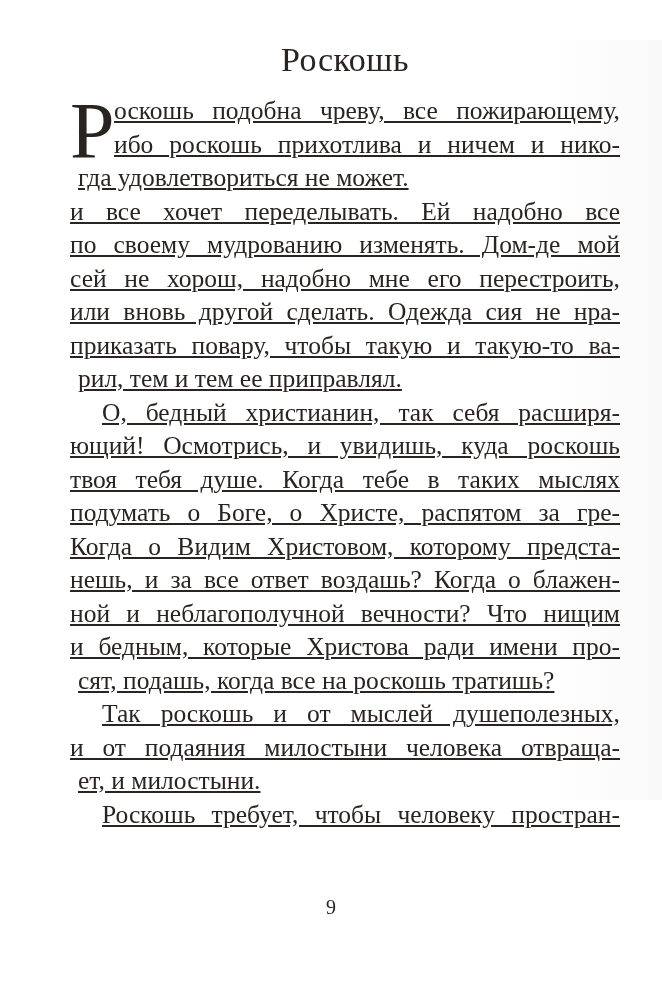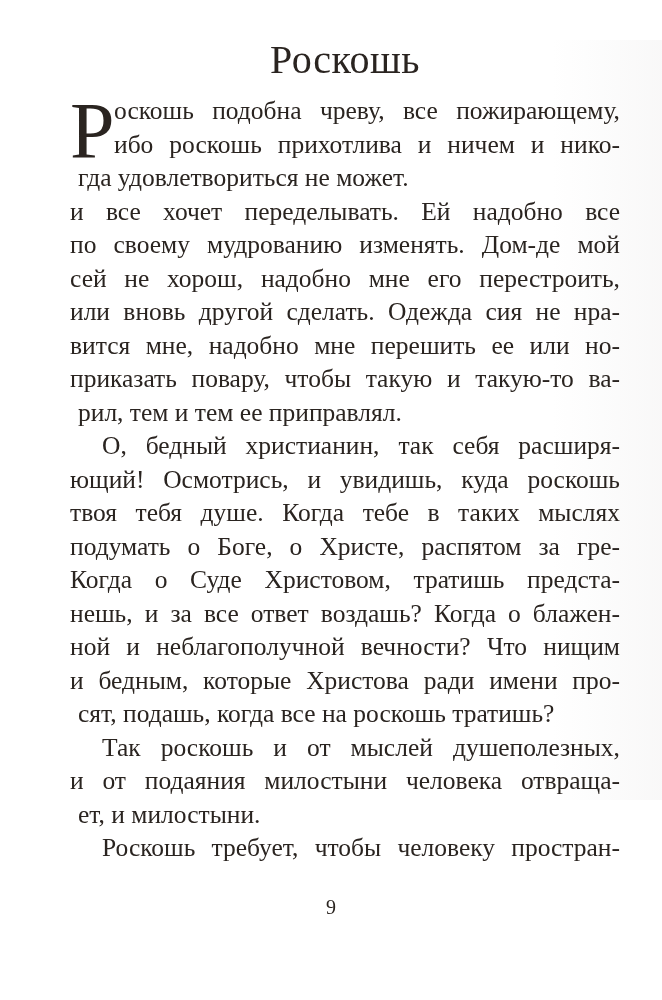--- a/index.html
+++ b/index.html
@@ -33,7 +33,7 @@
     .title {
       text-align: center;
       font-family: "Liberation Serif", "DejaVu Serif", serif;
-      font-size: 40px;
+      font-size: 34px;
       font-weight: normal;
       letter-spacing: 0.5px;
       margin: 0 0 14px 0;

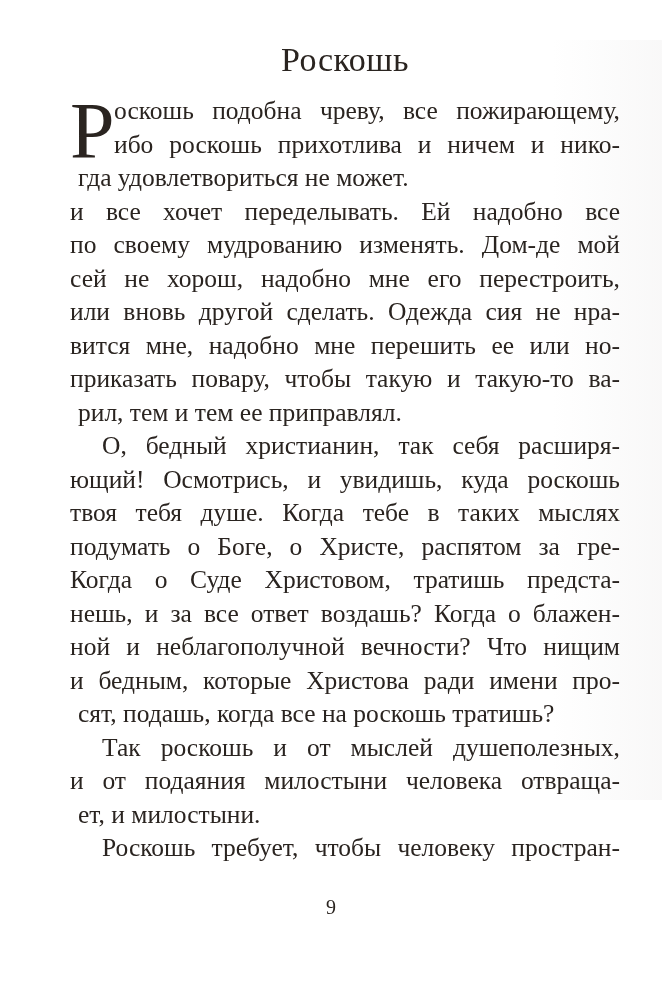--- a/index.html
+++ b/index.html
@@ -59,6 +59,7 @@
       text-align-last: justify;
       white-space: nowrap;
       height: 33.5px;
+      text-decoration: underline;
     }
     .line.last {
       text-align-last: left;

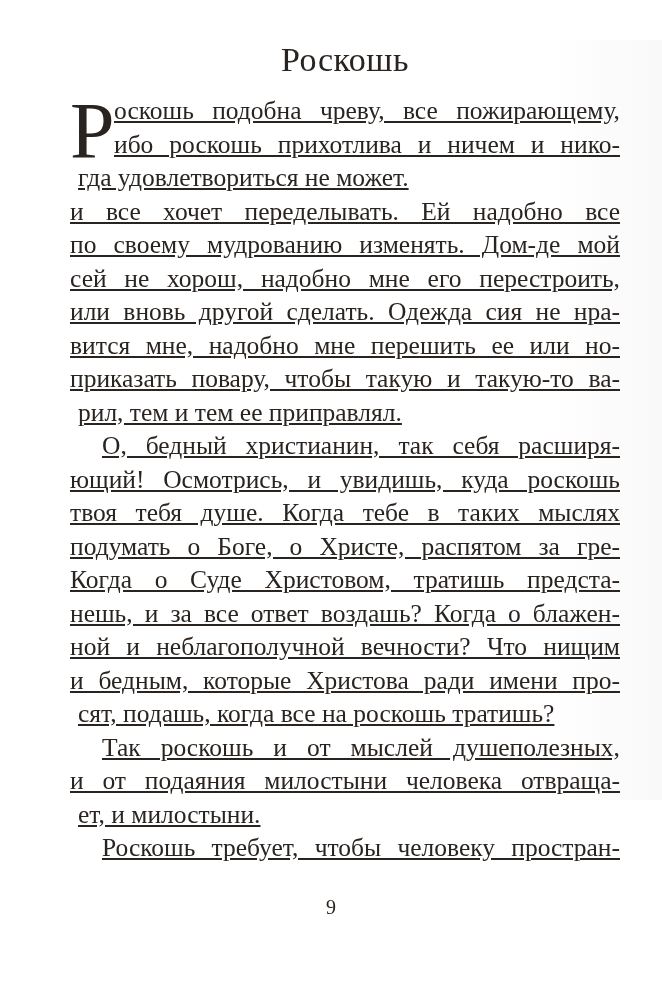--- a/index.html
+++ b/index.html
@@ -116,7 +116,6 @@
       <span class="line">по своему мудрованию изменять. Дом-де мой</span>
       <span class="line">сей не хорош, надобно мне его перестроить,</span>
       <span class="line">или вновь другой сделать. Одежда сия не нра-</span>
-      <span class="line">вится мне, надобно мне перешить ее или но-</span>
       <span class="line">приказать повару, чтобы такую и такую-то ва-</span>
       <span class="line last">рил, тем и тем ее приправлял.</span>
     </p>

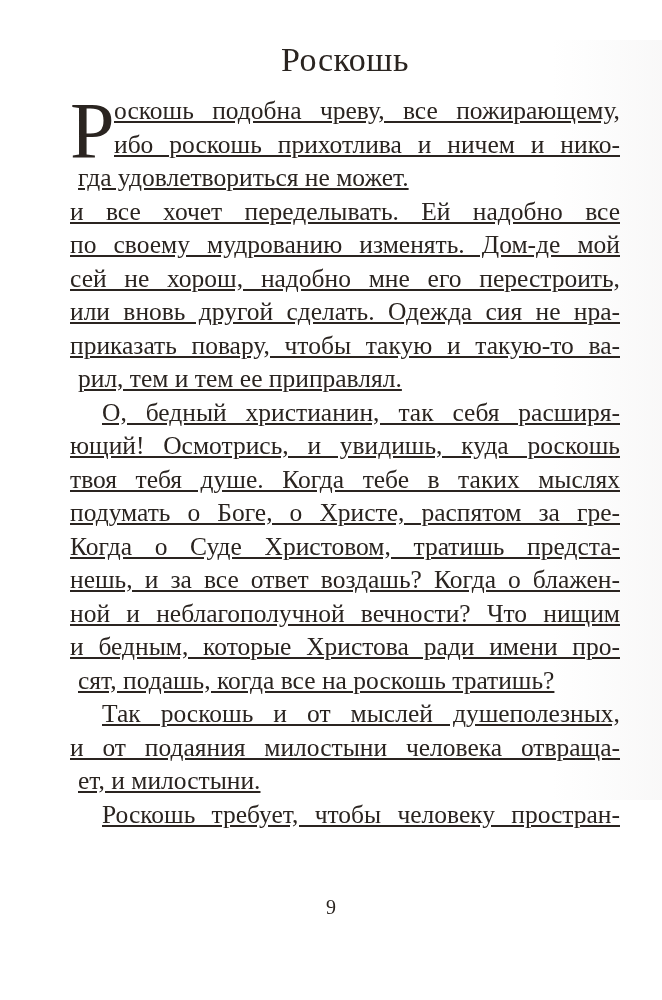--- a/index.html
+++ b/index.html
@@ -125,7 +125,7 @@
       <span class="line">ющий! Осмотрись, и увидишь, куда роскошь</span>
       <span class="line">твоя тебя душе. Когда тебе в таких мыслях</span>
       <span class="line">подумать о Боге, о Христе, распятом за гре-</span>
-      <span class="line">Когда о Суде Христовом, тратишь предста-</span>
+      <span class="line">Когда о Видим Христовом, которому предста-</span>
       <span class="line">нешь, и за все ответ воздашь? Когда о блажен-</span>
       <span class="line">ной и неблагополучной вечности? Что нищим</span>
       <span class="line">и бедным, которые Христова ради имени про-</span>

